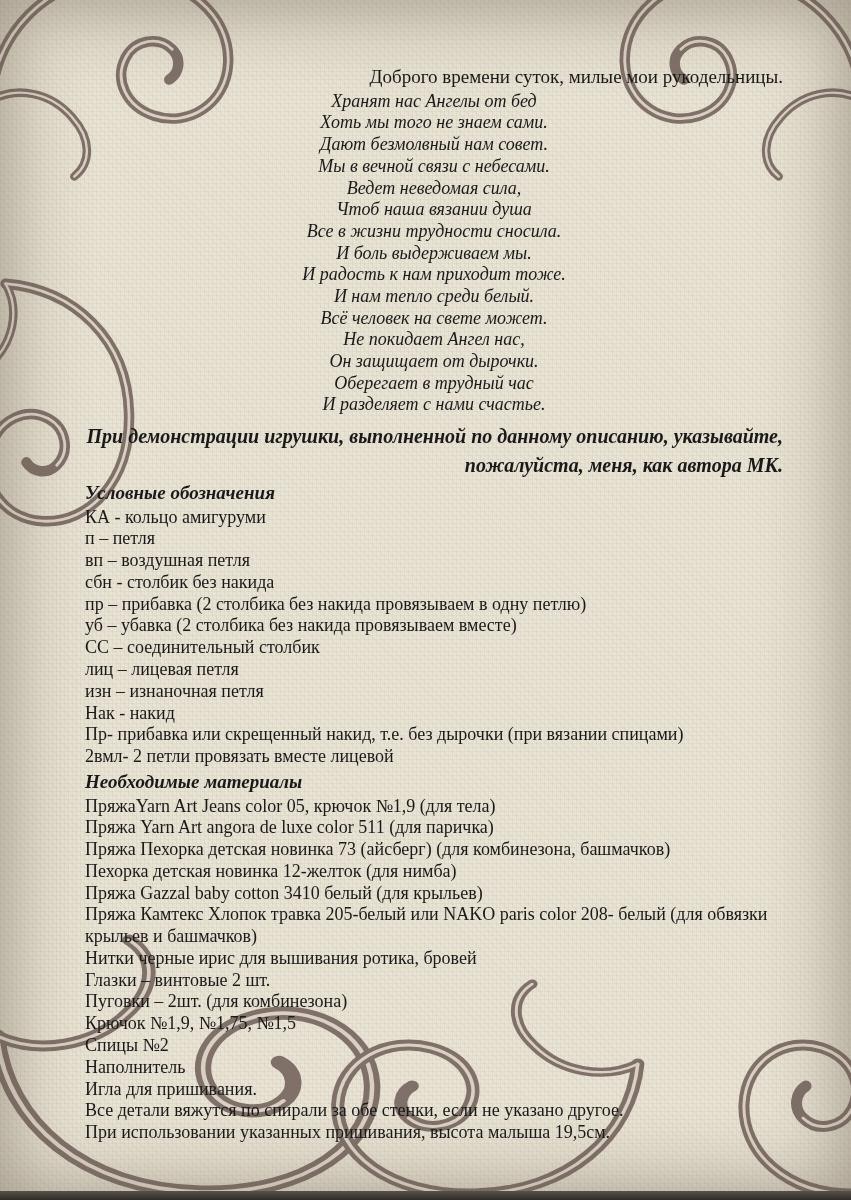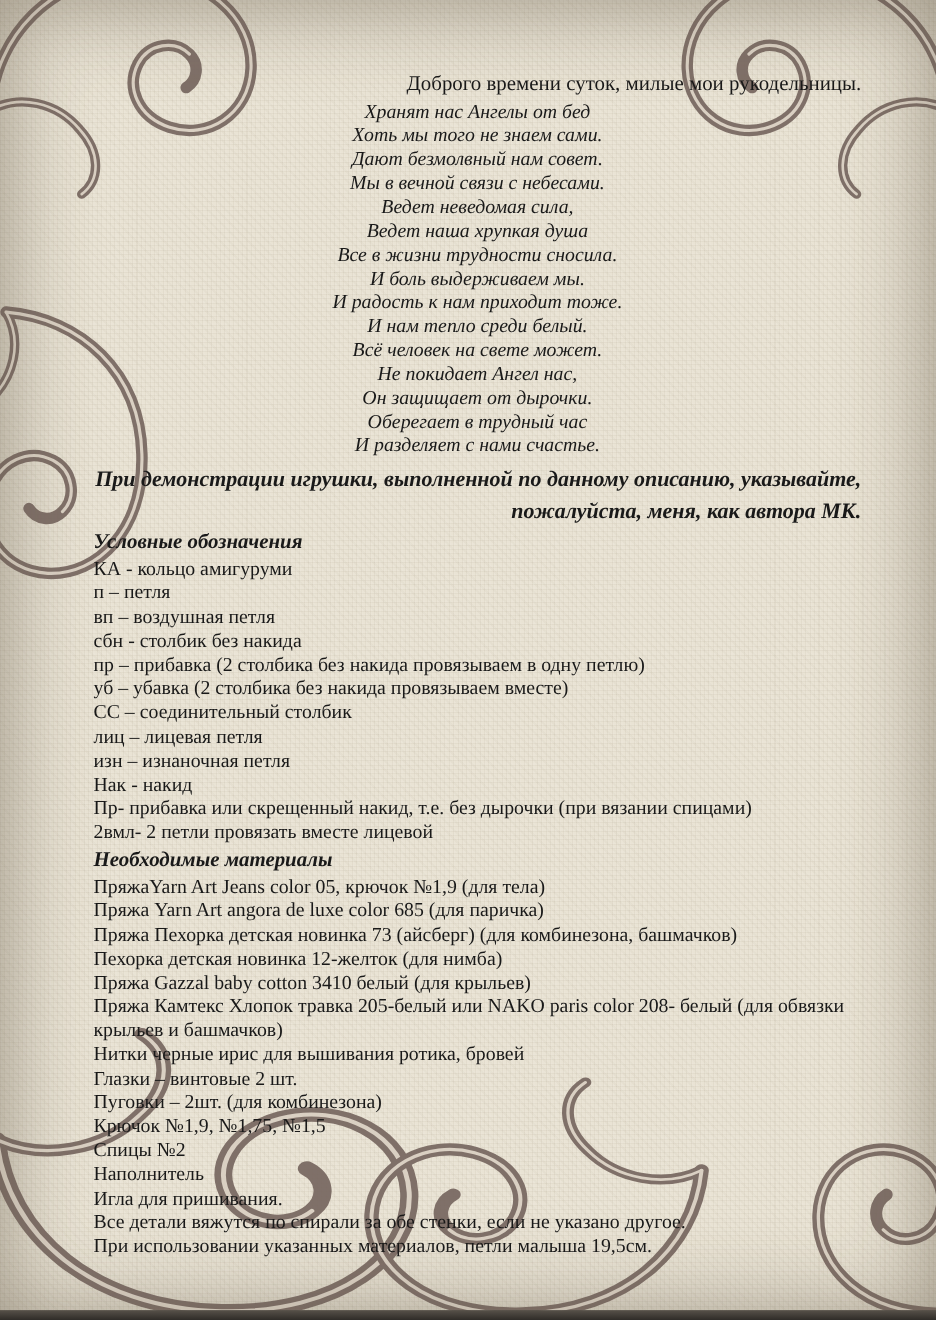--- a/index.html
+++ b/index.html
@@ -96,7 +96,7 @@
         <p>Дают безмолвный нам совет.</p>
         <p>Мы в вечной связи с небесами.</p>
         <p>Ведет неведомая сила,</p>
-        <p>Ведет наша хрупкая душа</p>
+        <p>Чтоб наша вязании душа</p>
         <p>Все в жизни трудности сносила.</p>
         <p>И боль выдерживаем мы.</p>
         <p>И радость к нам приходит тоже.</p>

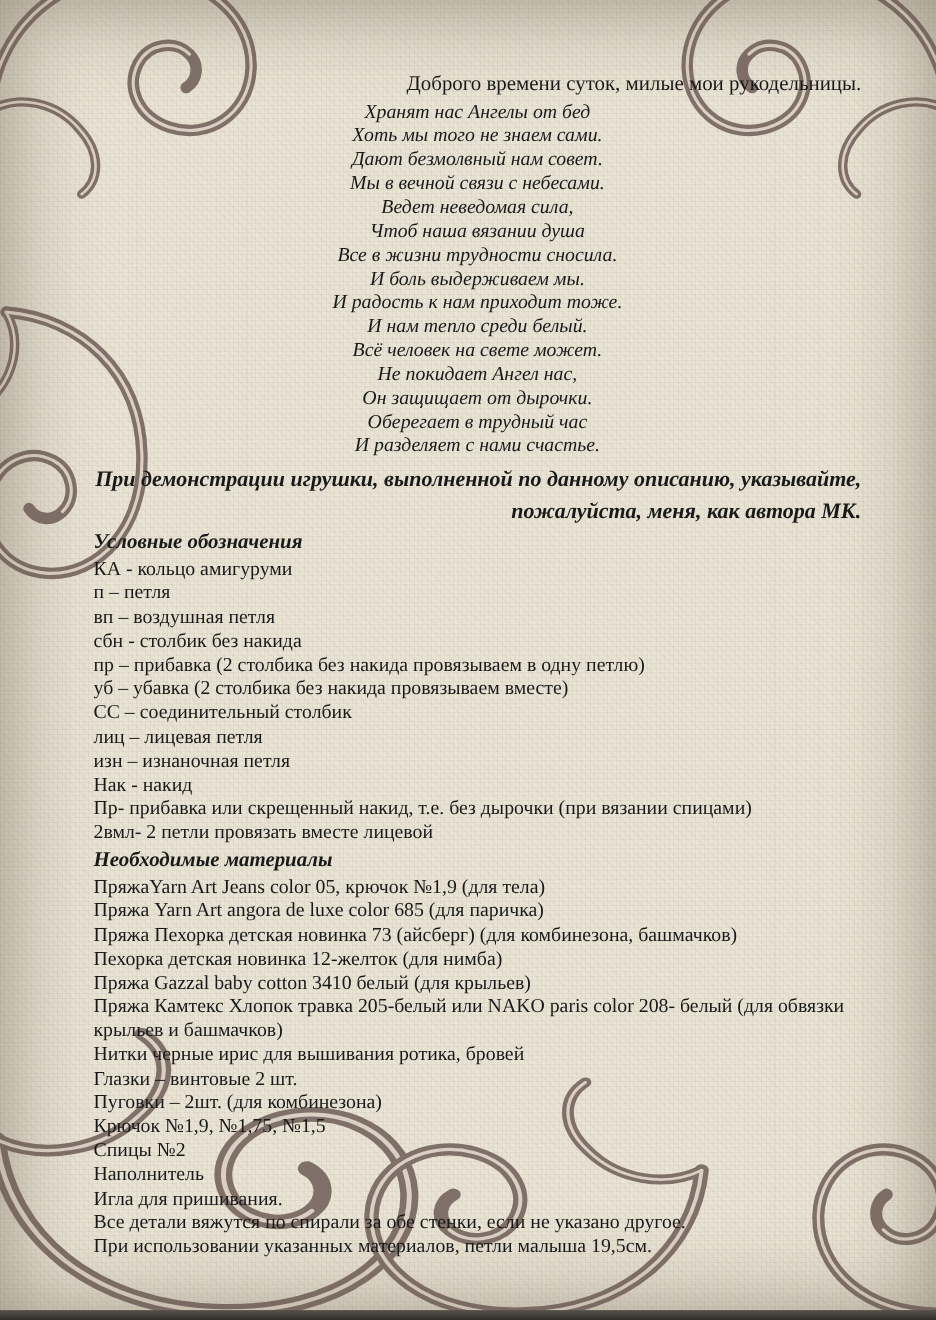--- a/index.html
+++ b/index.html
@@ -129,7 +129,7 @@
     <h2 class="section-heading">Необходимые материалы</h2>
     <div class="list">
         <p>ПряжаYarn Art Jeans color 05, крючок №1,9 (для тела)</p>
-        <p>Пряжа Yarn Art  angora de luxe color 685 (для паричка)</p>
+        <p>Пряжа Yarn Art  angora de luxe color 511 (для паричка)</p>
         <p>Пряжа Пехорка детская новинка 73 (айсберг) (для комбинезона, башмачков)</p>
         <p>Пехорка детская новинка 12-желток (для нимба)</p>
         <p>Пряжа Gazzal baby cotton 3410 белый (для крыльев)</p>

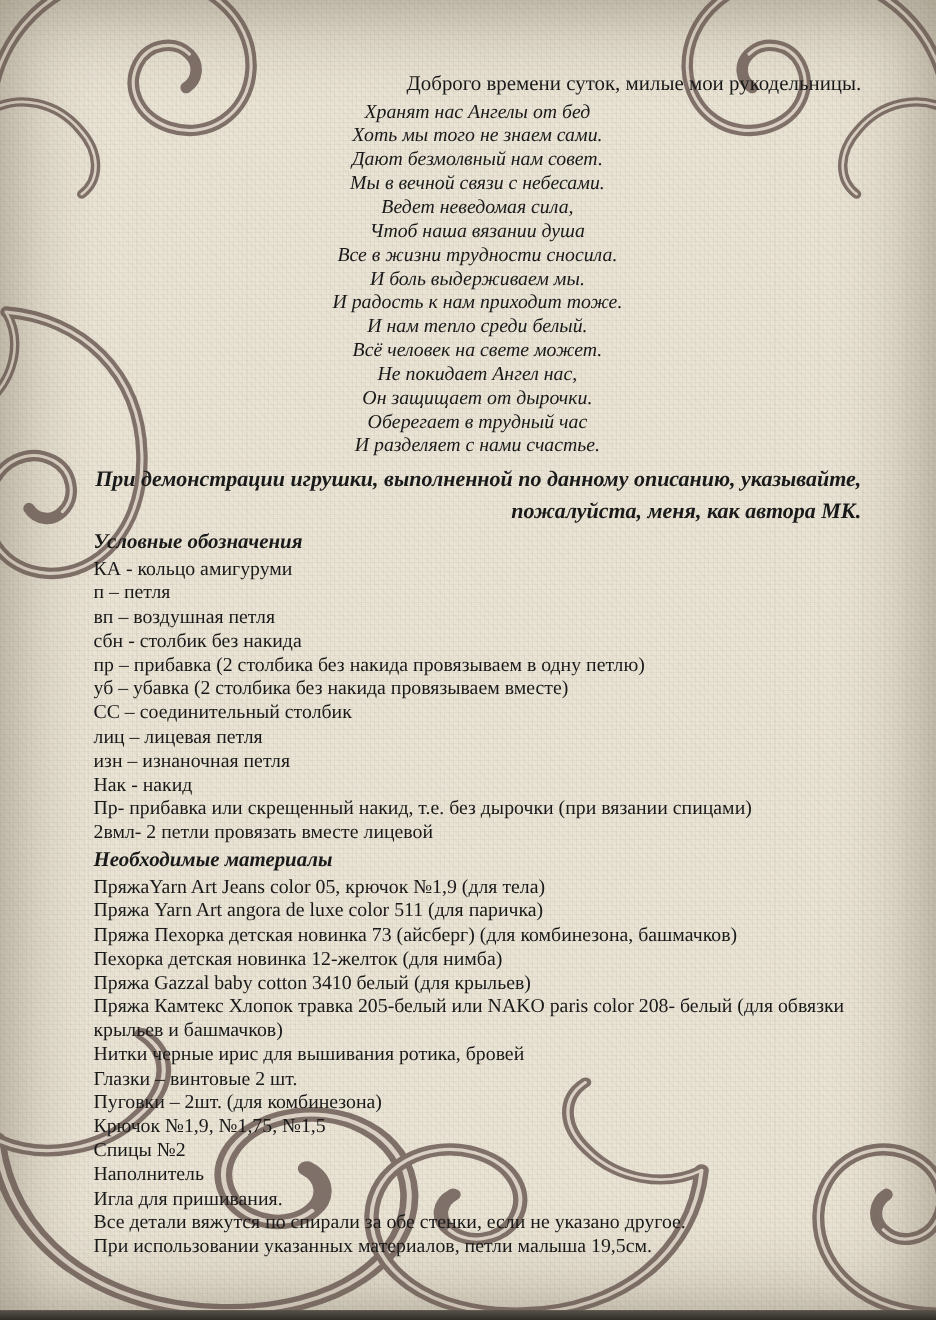--- a/index.html
+++ b/index.html
@@ -145,7 +145,7 @@
 
     <div class="list final-notes">
         <p>Все детали вяжутся по спирали за обе стенки, если не указано другое.</p>
-        <p>При использовании указанных материалов, петли малыша 19,5см.</p>
+        <p>При использовании указанных пришивания, высота малыша 19,5см.</p>
       </div>
 
   </div>

